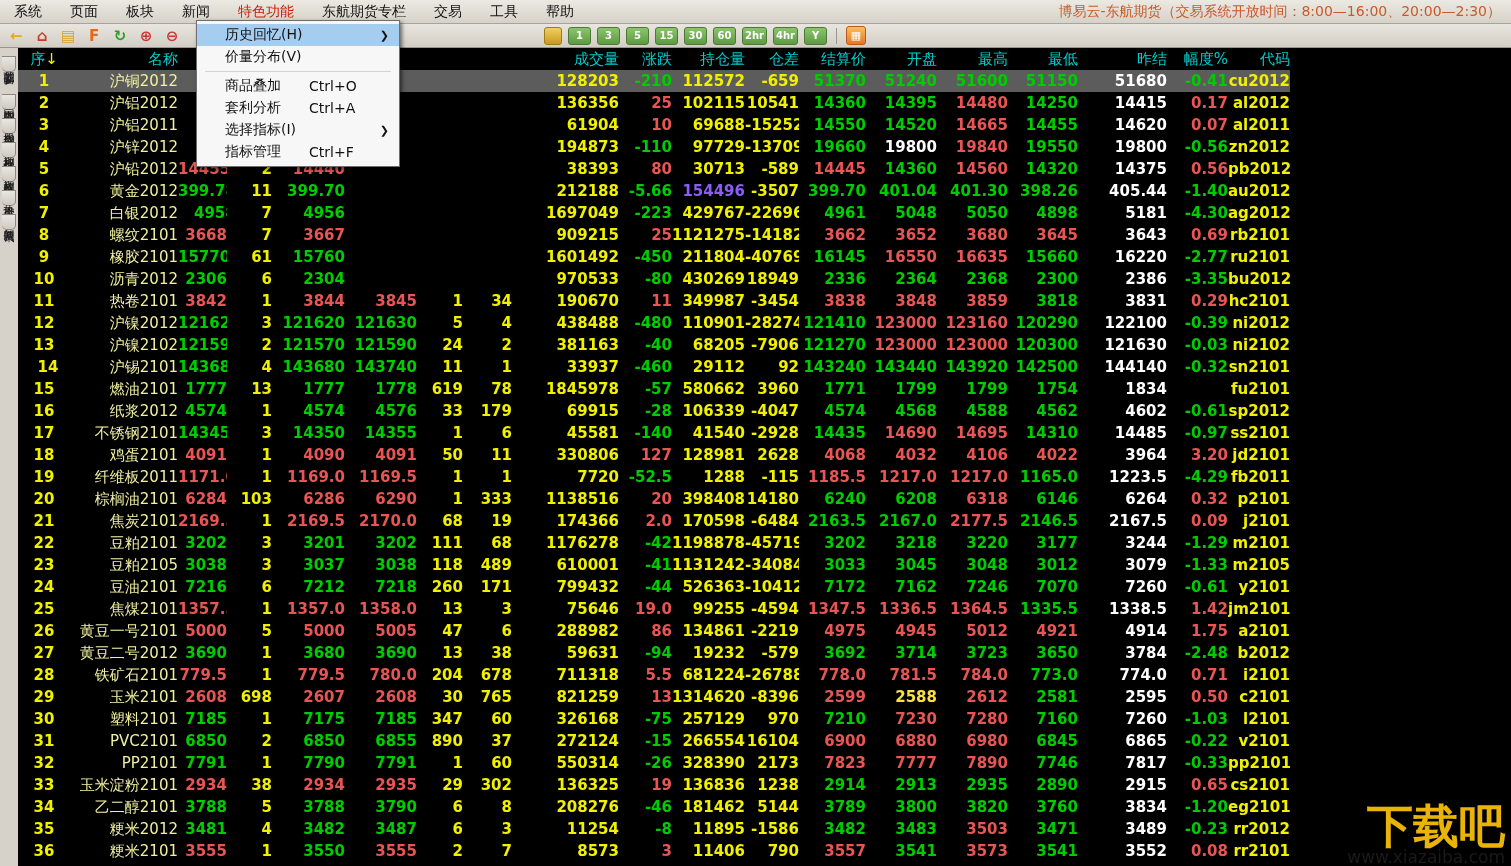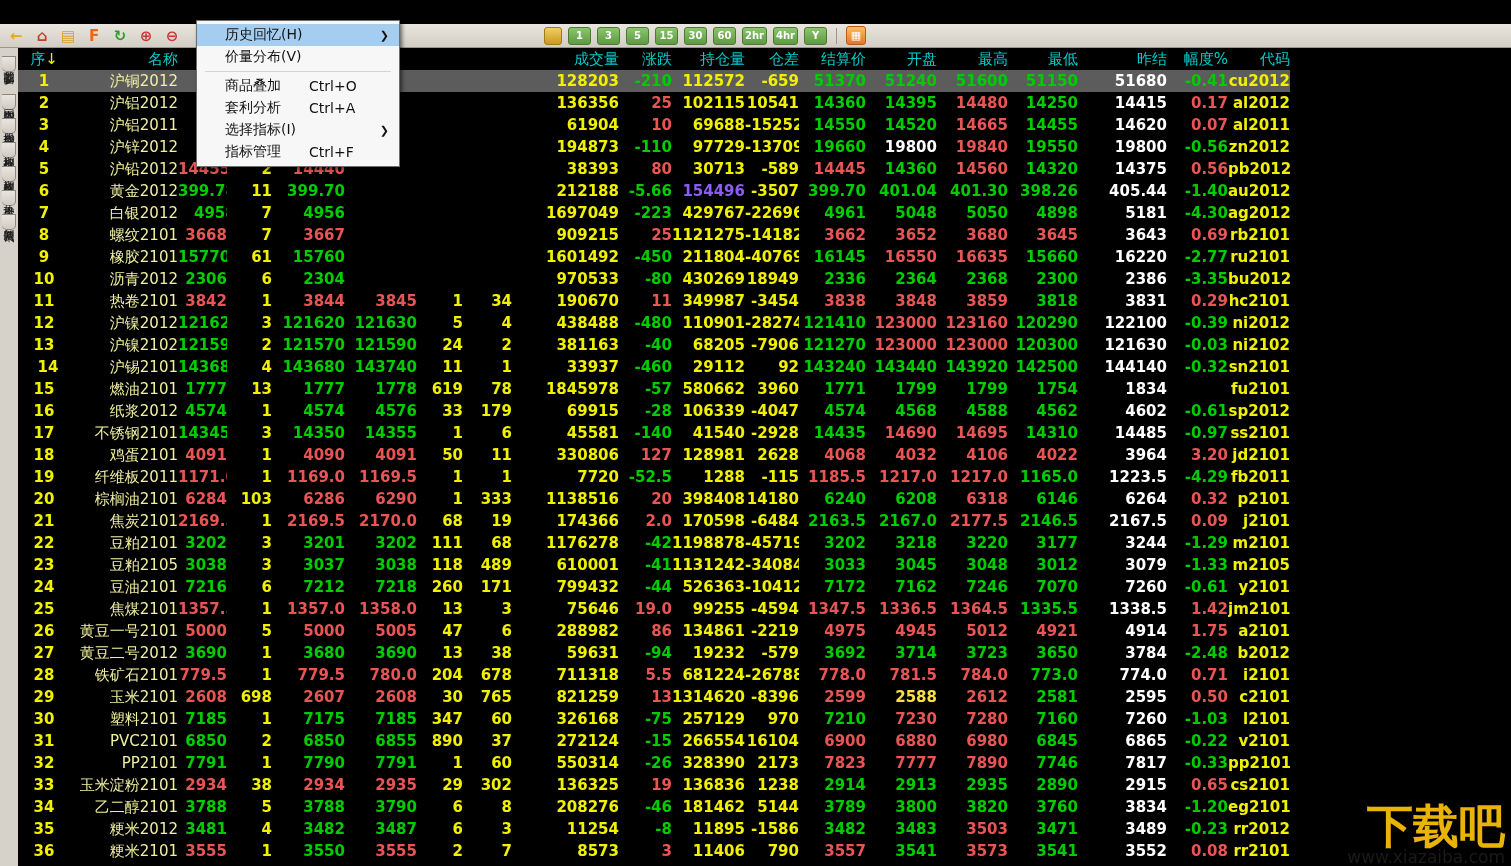--- a/index.html
+++ b/index.html
@@ -66,6 +66,19 @@
 
 <div id="app">
 
+  <div id="menubar">
+
+    <div class="mb-item">系统</div>
+      <div class="mb-item">页面</div>
+      <div class="mb-item">板块</div>
+      <div class="mb-item">新闻</div>
+      <div class="mb-item hl">特色功能</div>
+      <div class="mb-item">东航期货专栏</div>
+      <div class="mb-item">交易</div>
+      <div class="mb-item">工具</div>
+      <div class="mb-item">帮助</div>
+      <div id="mb-title">博易云-东航期货（交易系统开放时间：8:00—16:00、20:00—2:30）</div>
+  </div>
 
   <div id="toolbar">
       <div class="tb-ico" style="color: rgb(232, 168, 24);">←</div>

